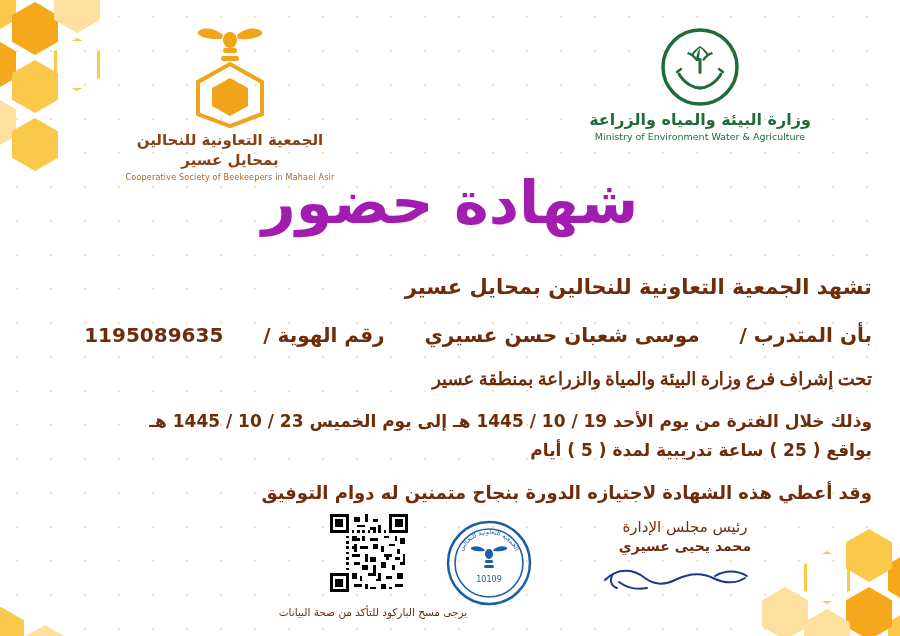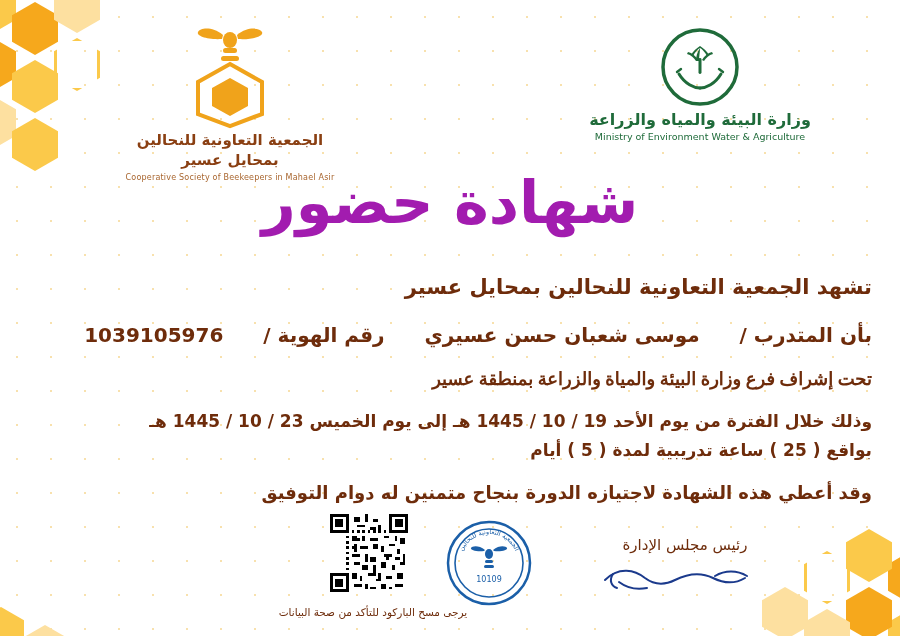--- a/index.html
+++ b/index.html
@@ -284,7 +284,7 @@
       <span class="sep"></span>
       <span>رقم الهوية  /</span>
       <span class="sep"></span>
-      <span>1039105976</span>
+      <span>1195089635</span>
     </div>
 
     <div class="line l-under">تحت إشراف فرع وزارة البيئة والمياة والزراعة بمنطقة عسير</div>

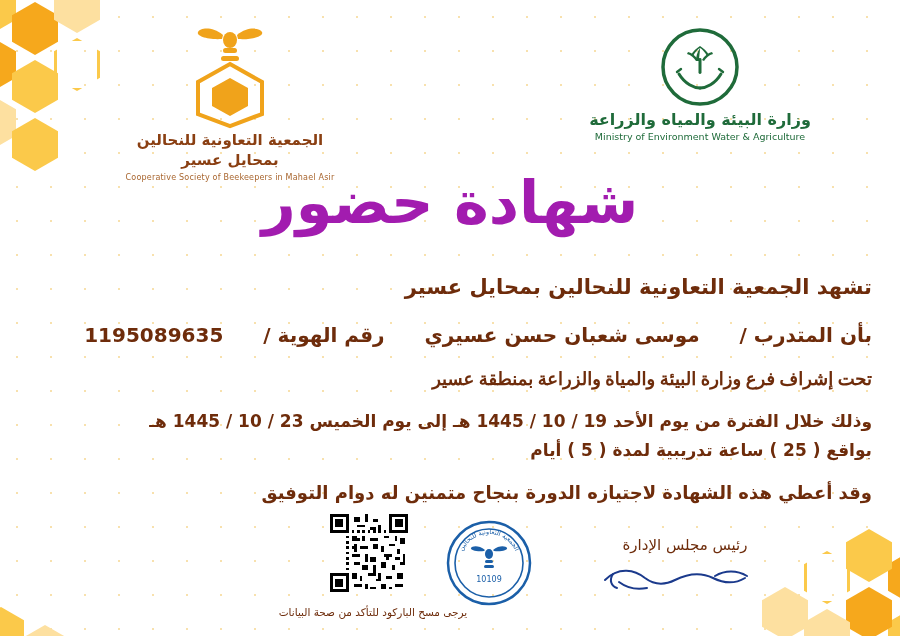--- a/index.html
+++ b/index.html
@@ -297,6 +297,7 @@
 
     <div class="sign-block">
       <div class="sign-role">رئيس مجلس الإدارة</div>
+      <div class="sign-name">محمد يحيى عسيري</div>
       <div class="sign-scribble">
         <svg width="180" height="40" viewBox="0 0 180 40" aria-hidden="true">
           <g fill="none" stroke="#1b3a8c" stroke-width="2" stroke-linecap="round">

